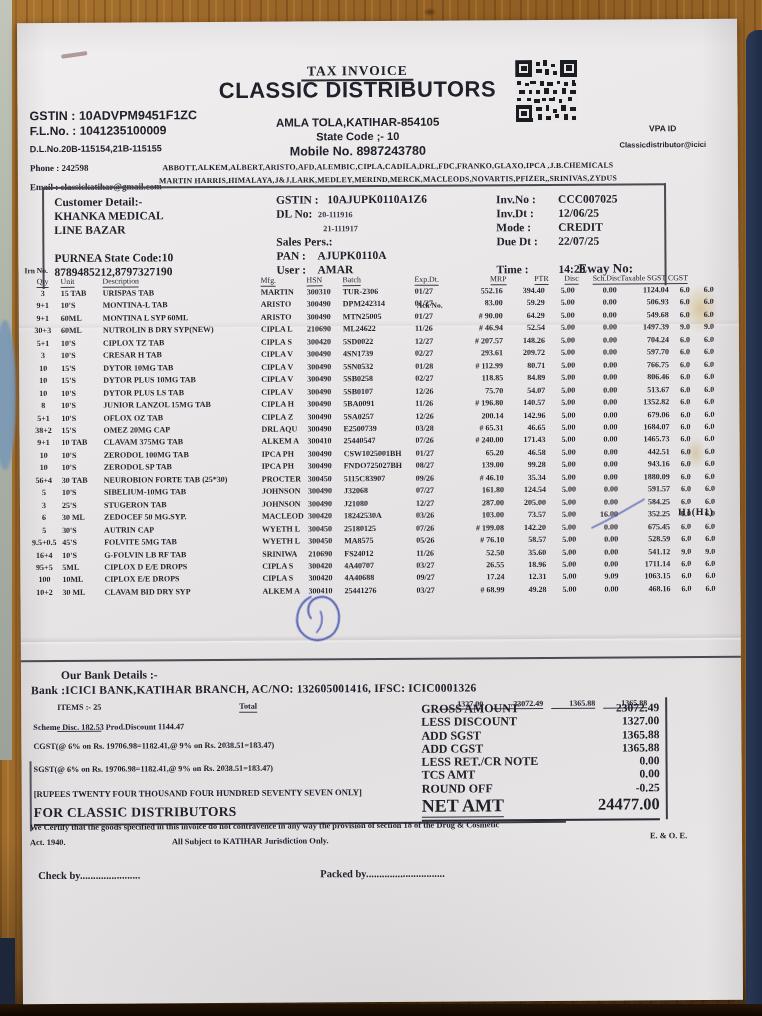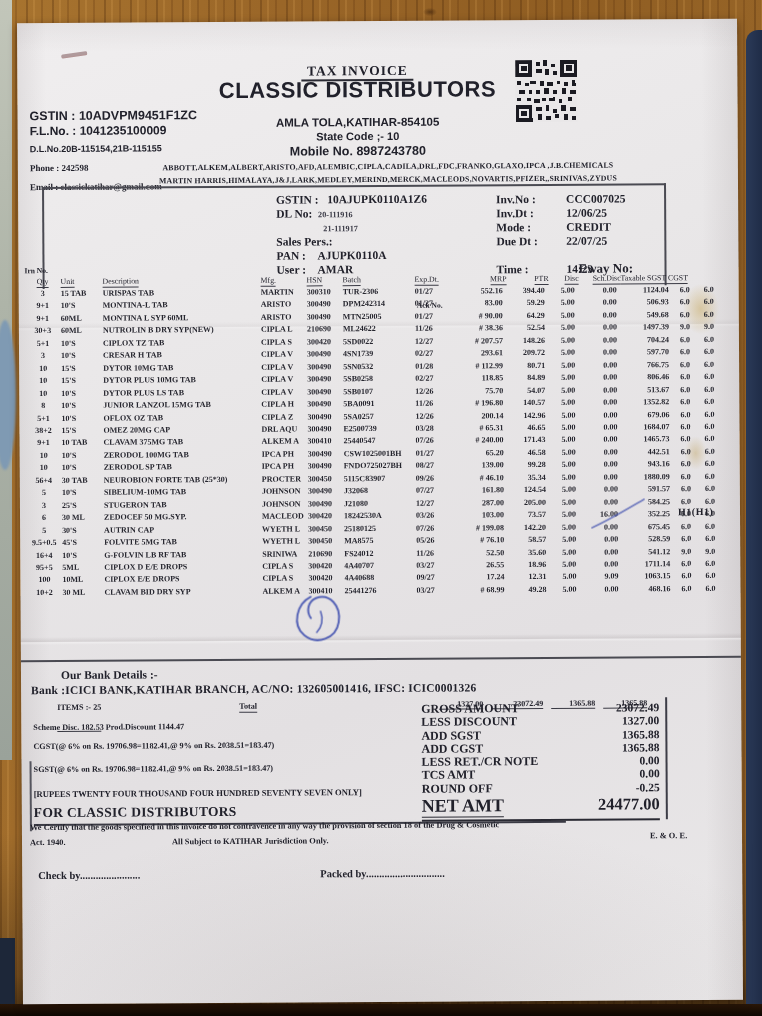--- a/index.html
+++ b/index.html
@@ -208,6 +208,10 @@
           <rect x="30" y="30" width="2" height="2"></rect>
       </g>
     </svg>
+    <div id="vpa" class="abs ctr b sans">
+      <div class="v1">VPA ID</div>
+      <div class="v2">Classicdistributor@icici</div>
+    </div>
 
     <div id="custbox" class="abs">
       <div id="mid-col" class="cb b">

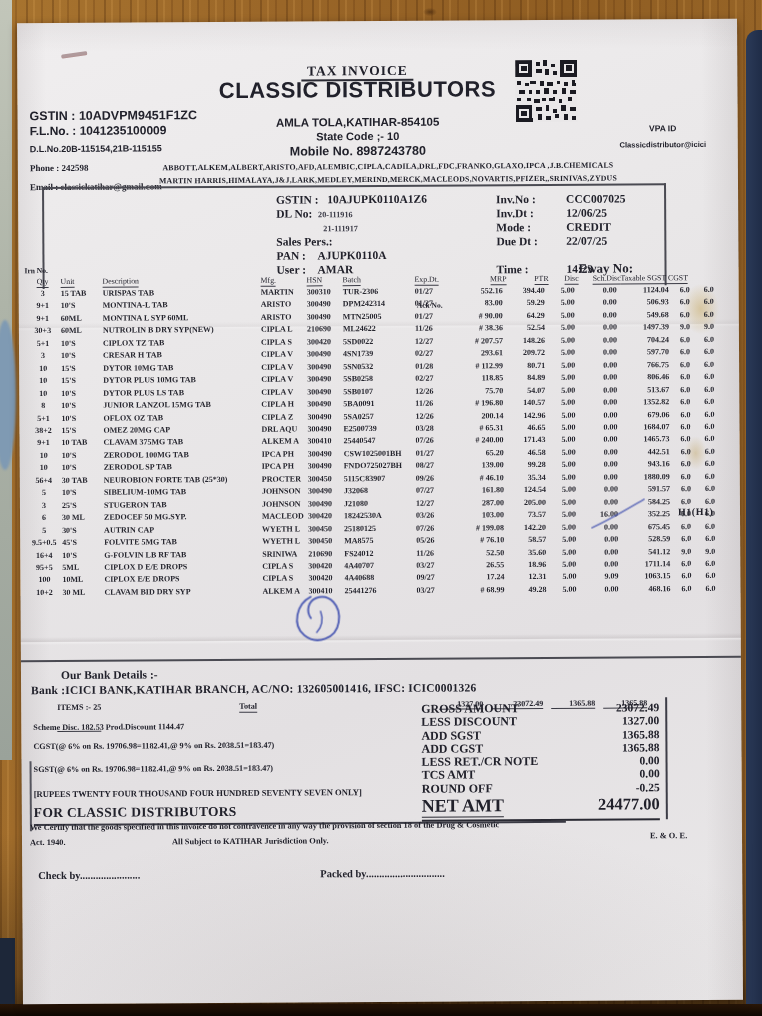--- a/index.html
+++ b/index.html
@@ -214,6 +214,13 @@
     </div>
 
     <div id="custbox" class="abs">
+      <div id="cust-col" class="cb b">
+        <div>Customer Detail:-</div>
+        <div>KHANKA MEDICAL</div>
+        <div>LINE BAZAR</div>
+        <div class="small-gap">PURNEA State Code:10</div>
+        <div>8789485212,8797327190</div>
+      </div>
       <div id="mid-col" class="cb b">
         <div><span>GSTIN :</span>&nbsp;&nbsp;&nbsp;<span>10AJUPK0110A1Z6</span></div>
         <div><span>DL No:</span>&nbsp;&nbsp;<span class="dotv">20-111916</span></div>

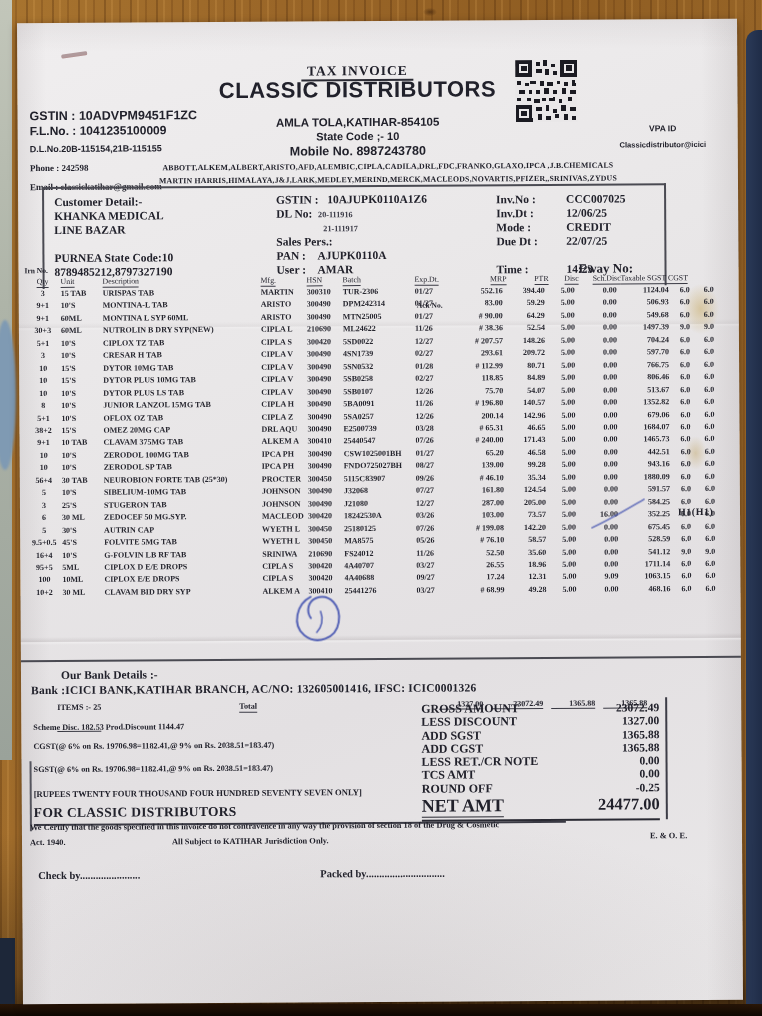--- a/index.html
+++ b/index.html
@@ -70,7 +70,7 @@
   #inv-col{left:452px;top:6px;line-height:14px;font-size:11.5px;width:170px;}
   #inv-col .row{display:flex;}
   #inv-col .lab{width:62px;}
-  #inv-col .val{margin-left:8px;}
+  #inv-col .val{margin-left:0;}
   #inv-col .timegap{margin-top:14px;}
 
   

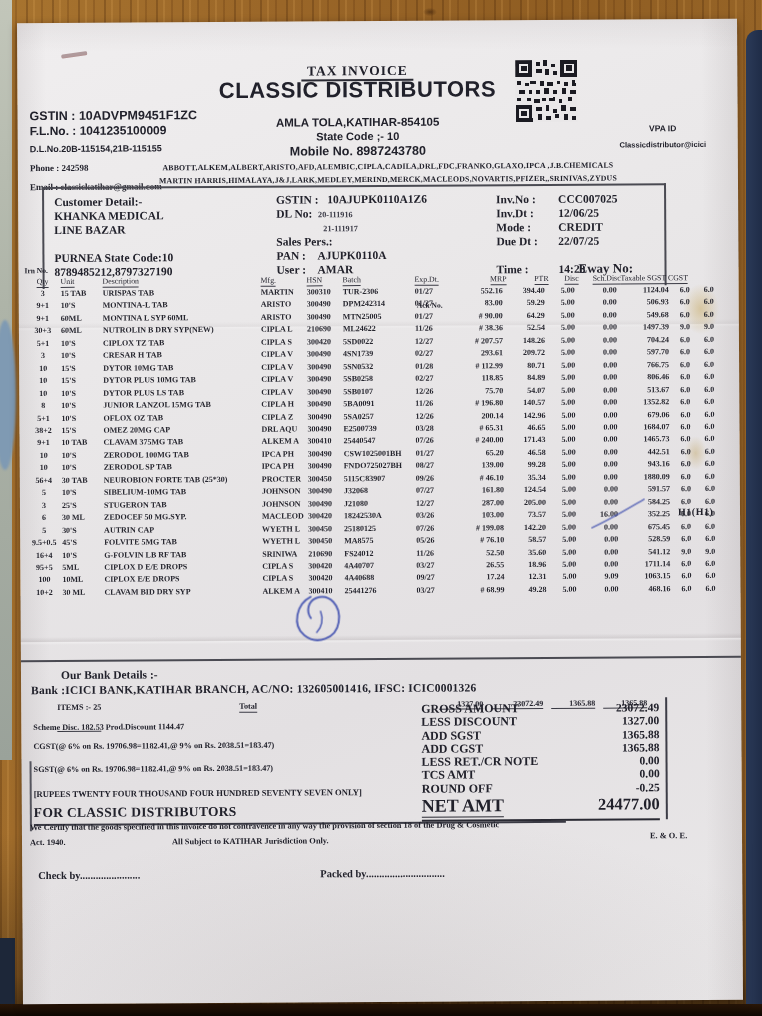--- a/index.html
+++ b/index.html
@@ -346,7 +346,7 @@
             <td class="a-l">210690</td>
             <td class="a-l">ML24622</td>
             <td class="a-l">11/26</td>
-            <td class="a-r pr"># 38.36</td>
+            <td class="a-r pr"># 46.94</td>
             <td class="a-r pr">52.54</td>
             <td class="a-r pr">5.00</td>
             <td class="a-r pr">0.00</td>

